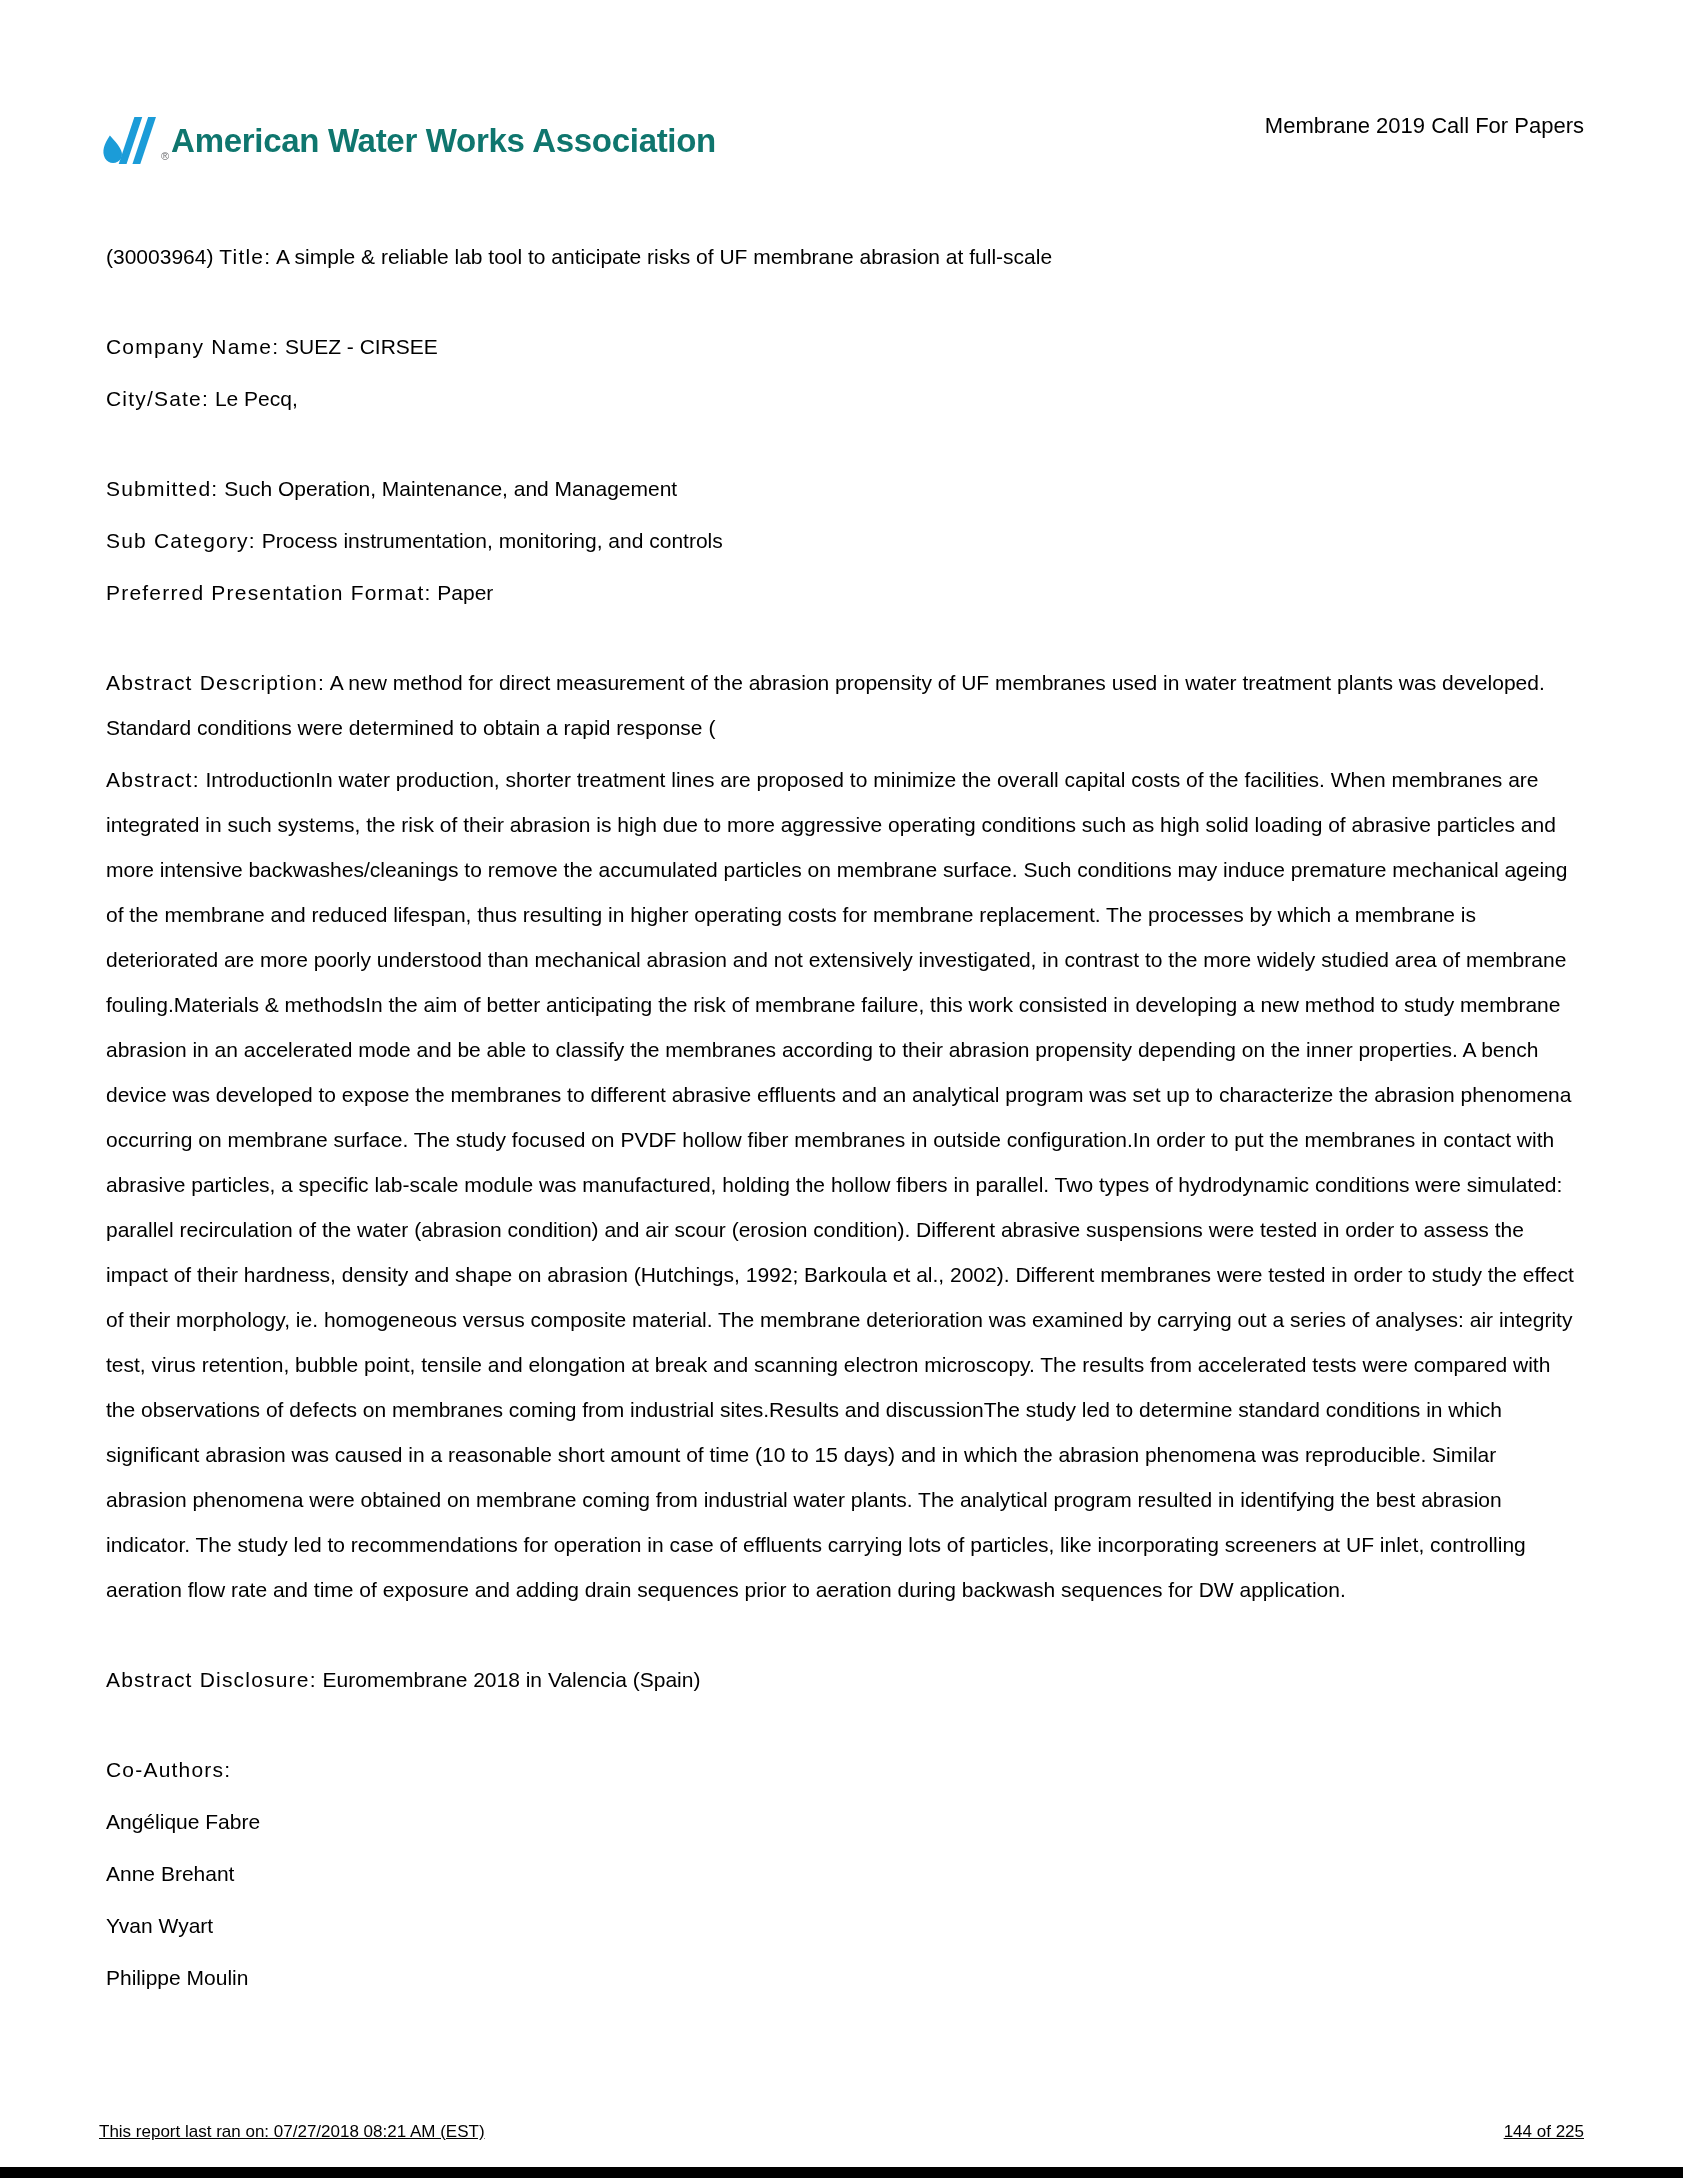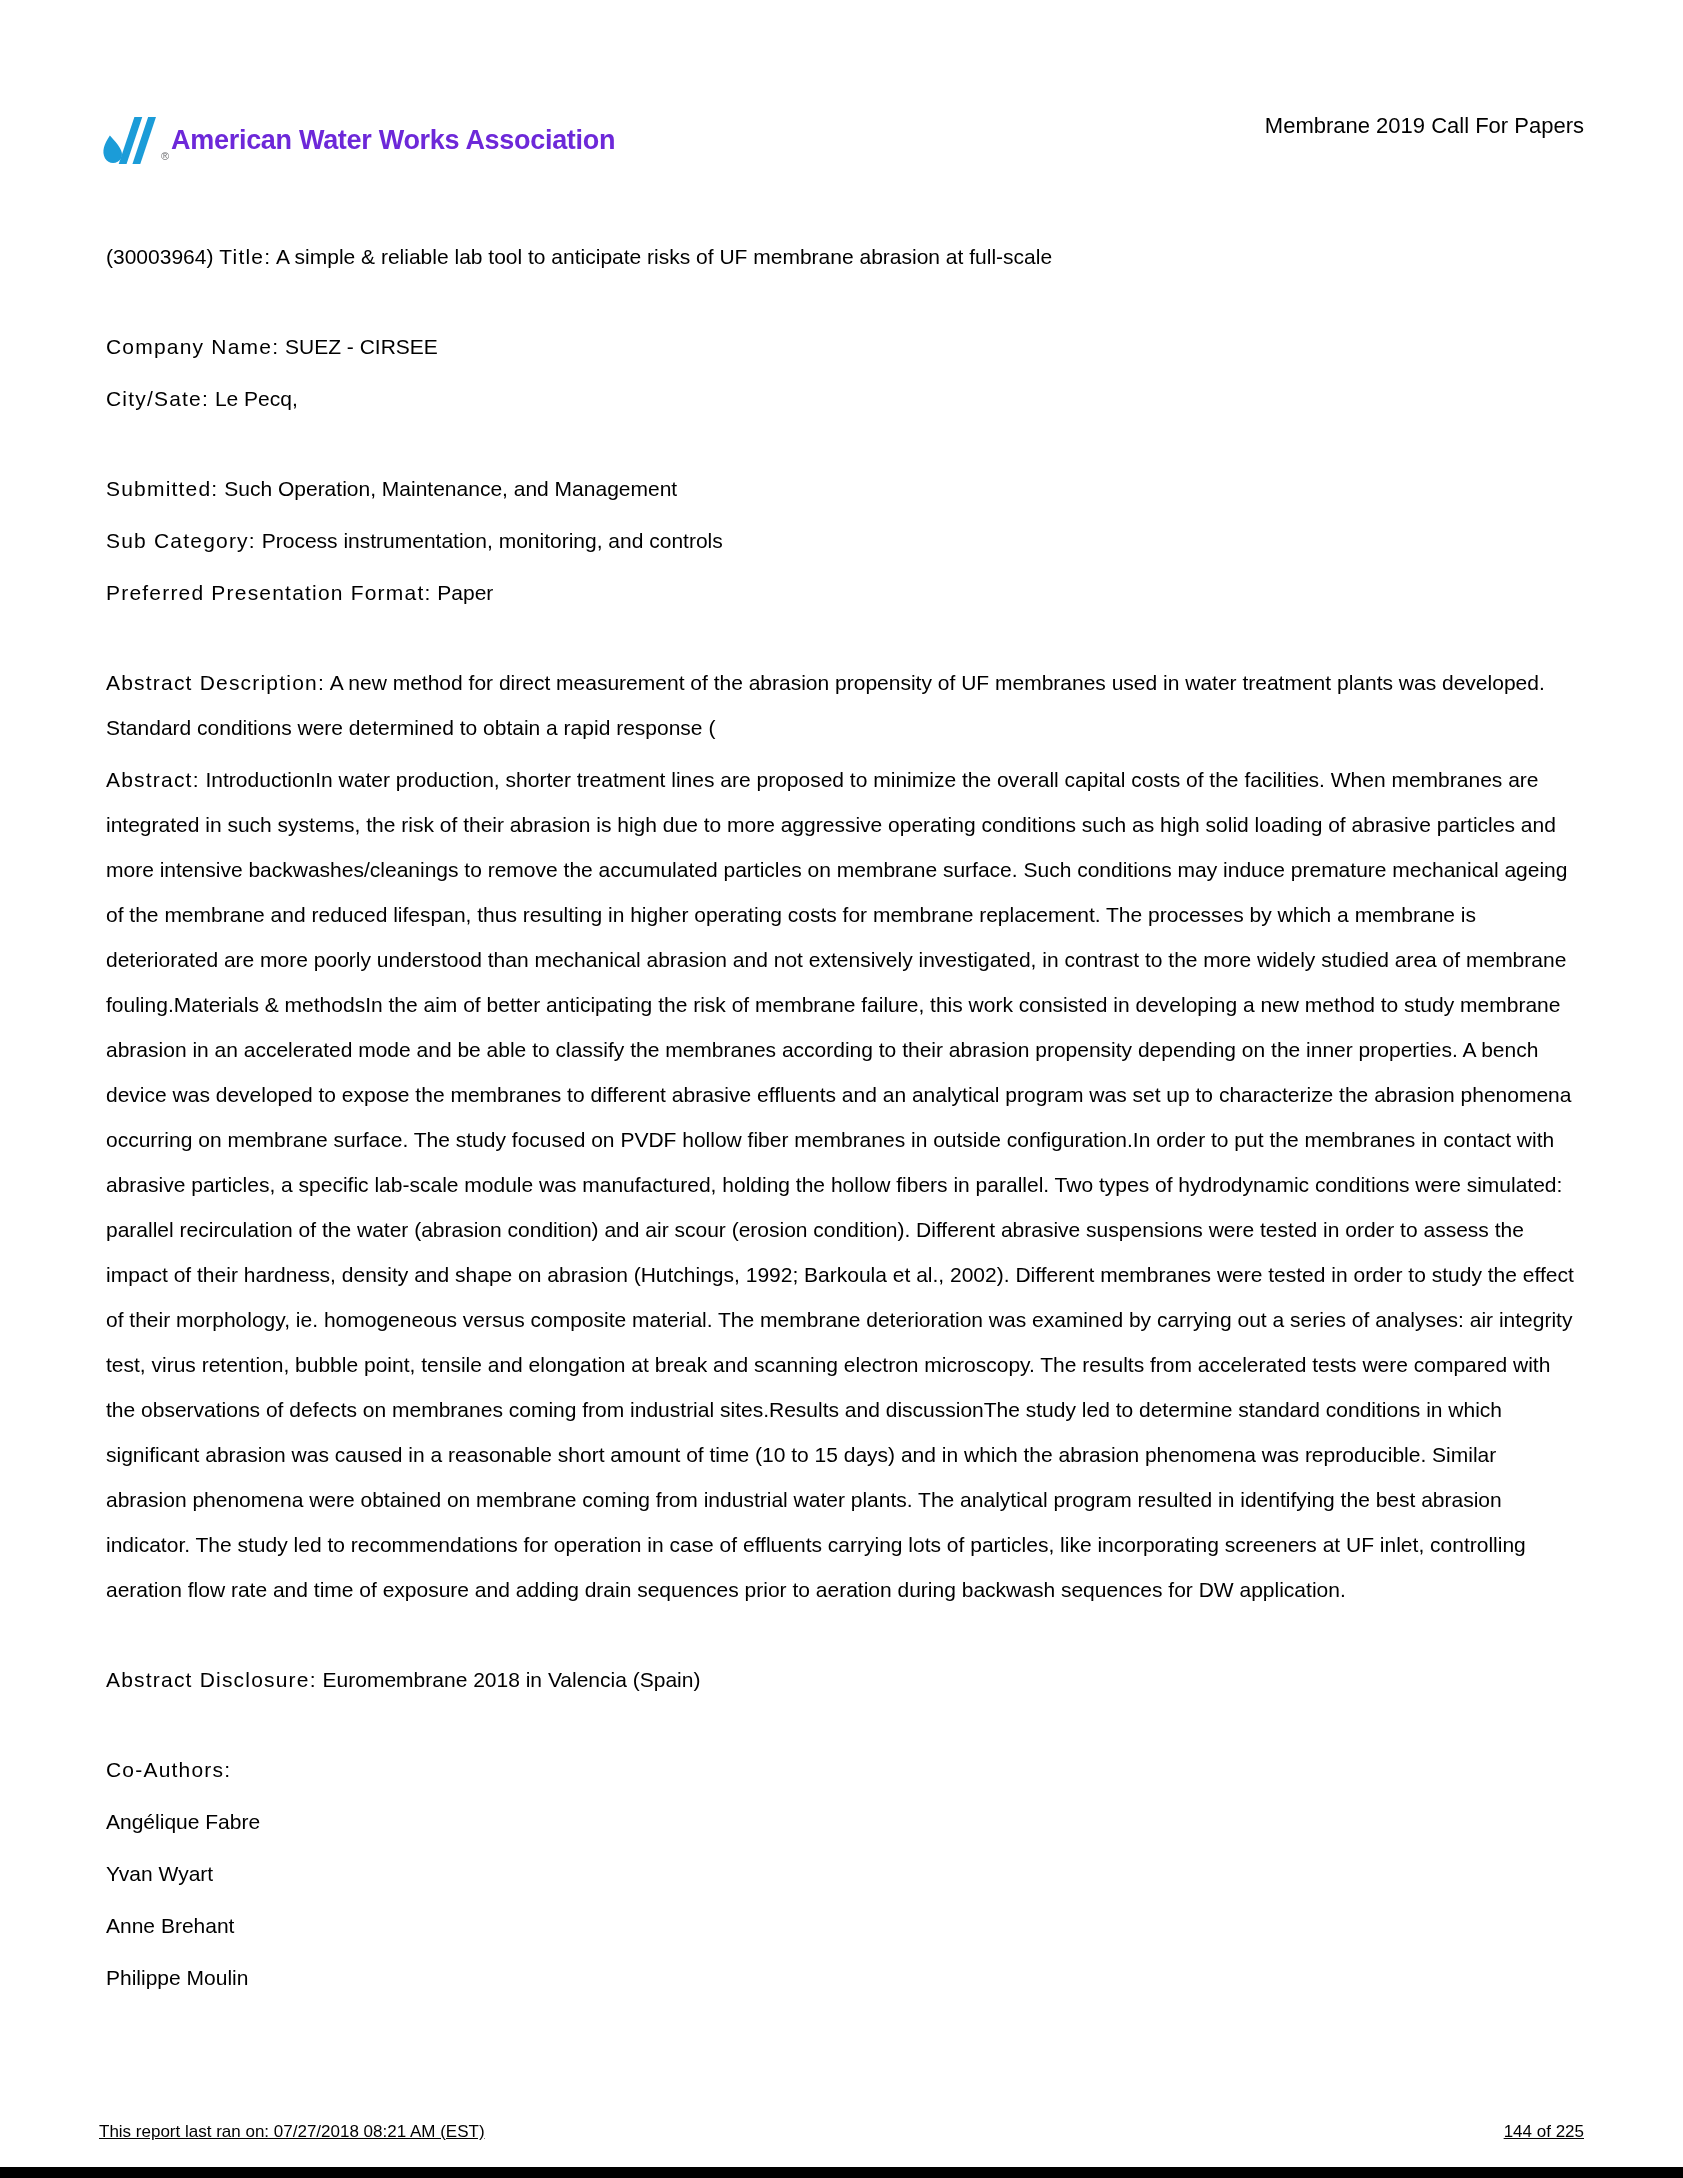--- a/index.html
+++ b/index.html
@@ -33,9 +33,9 @@
     margin: 0 2px 4px 1px;
   }
   .logo .org-name {
-    font-size: 27px;
+    font-size: 33px;
     font-weight: 700;
-    color: #6d28d9;
+    color: #0f766e;
     letter-spacing: -0.3px;
     white-space: nowrap;
   }

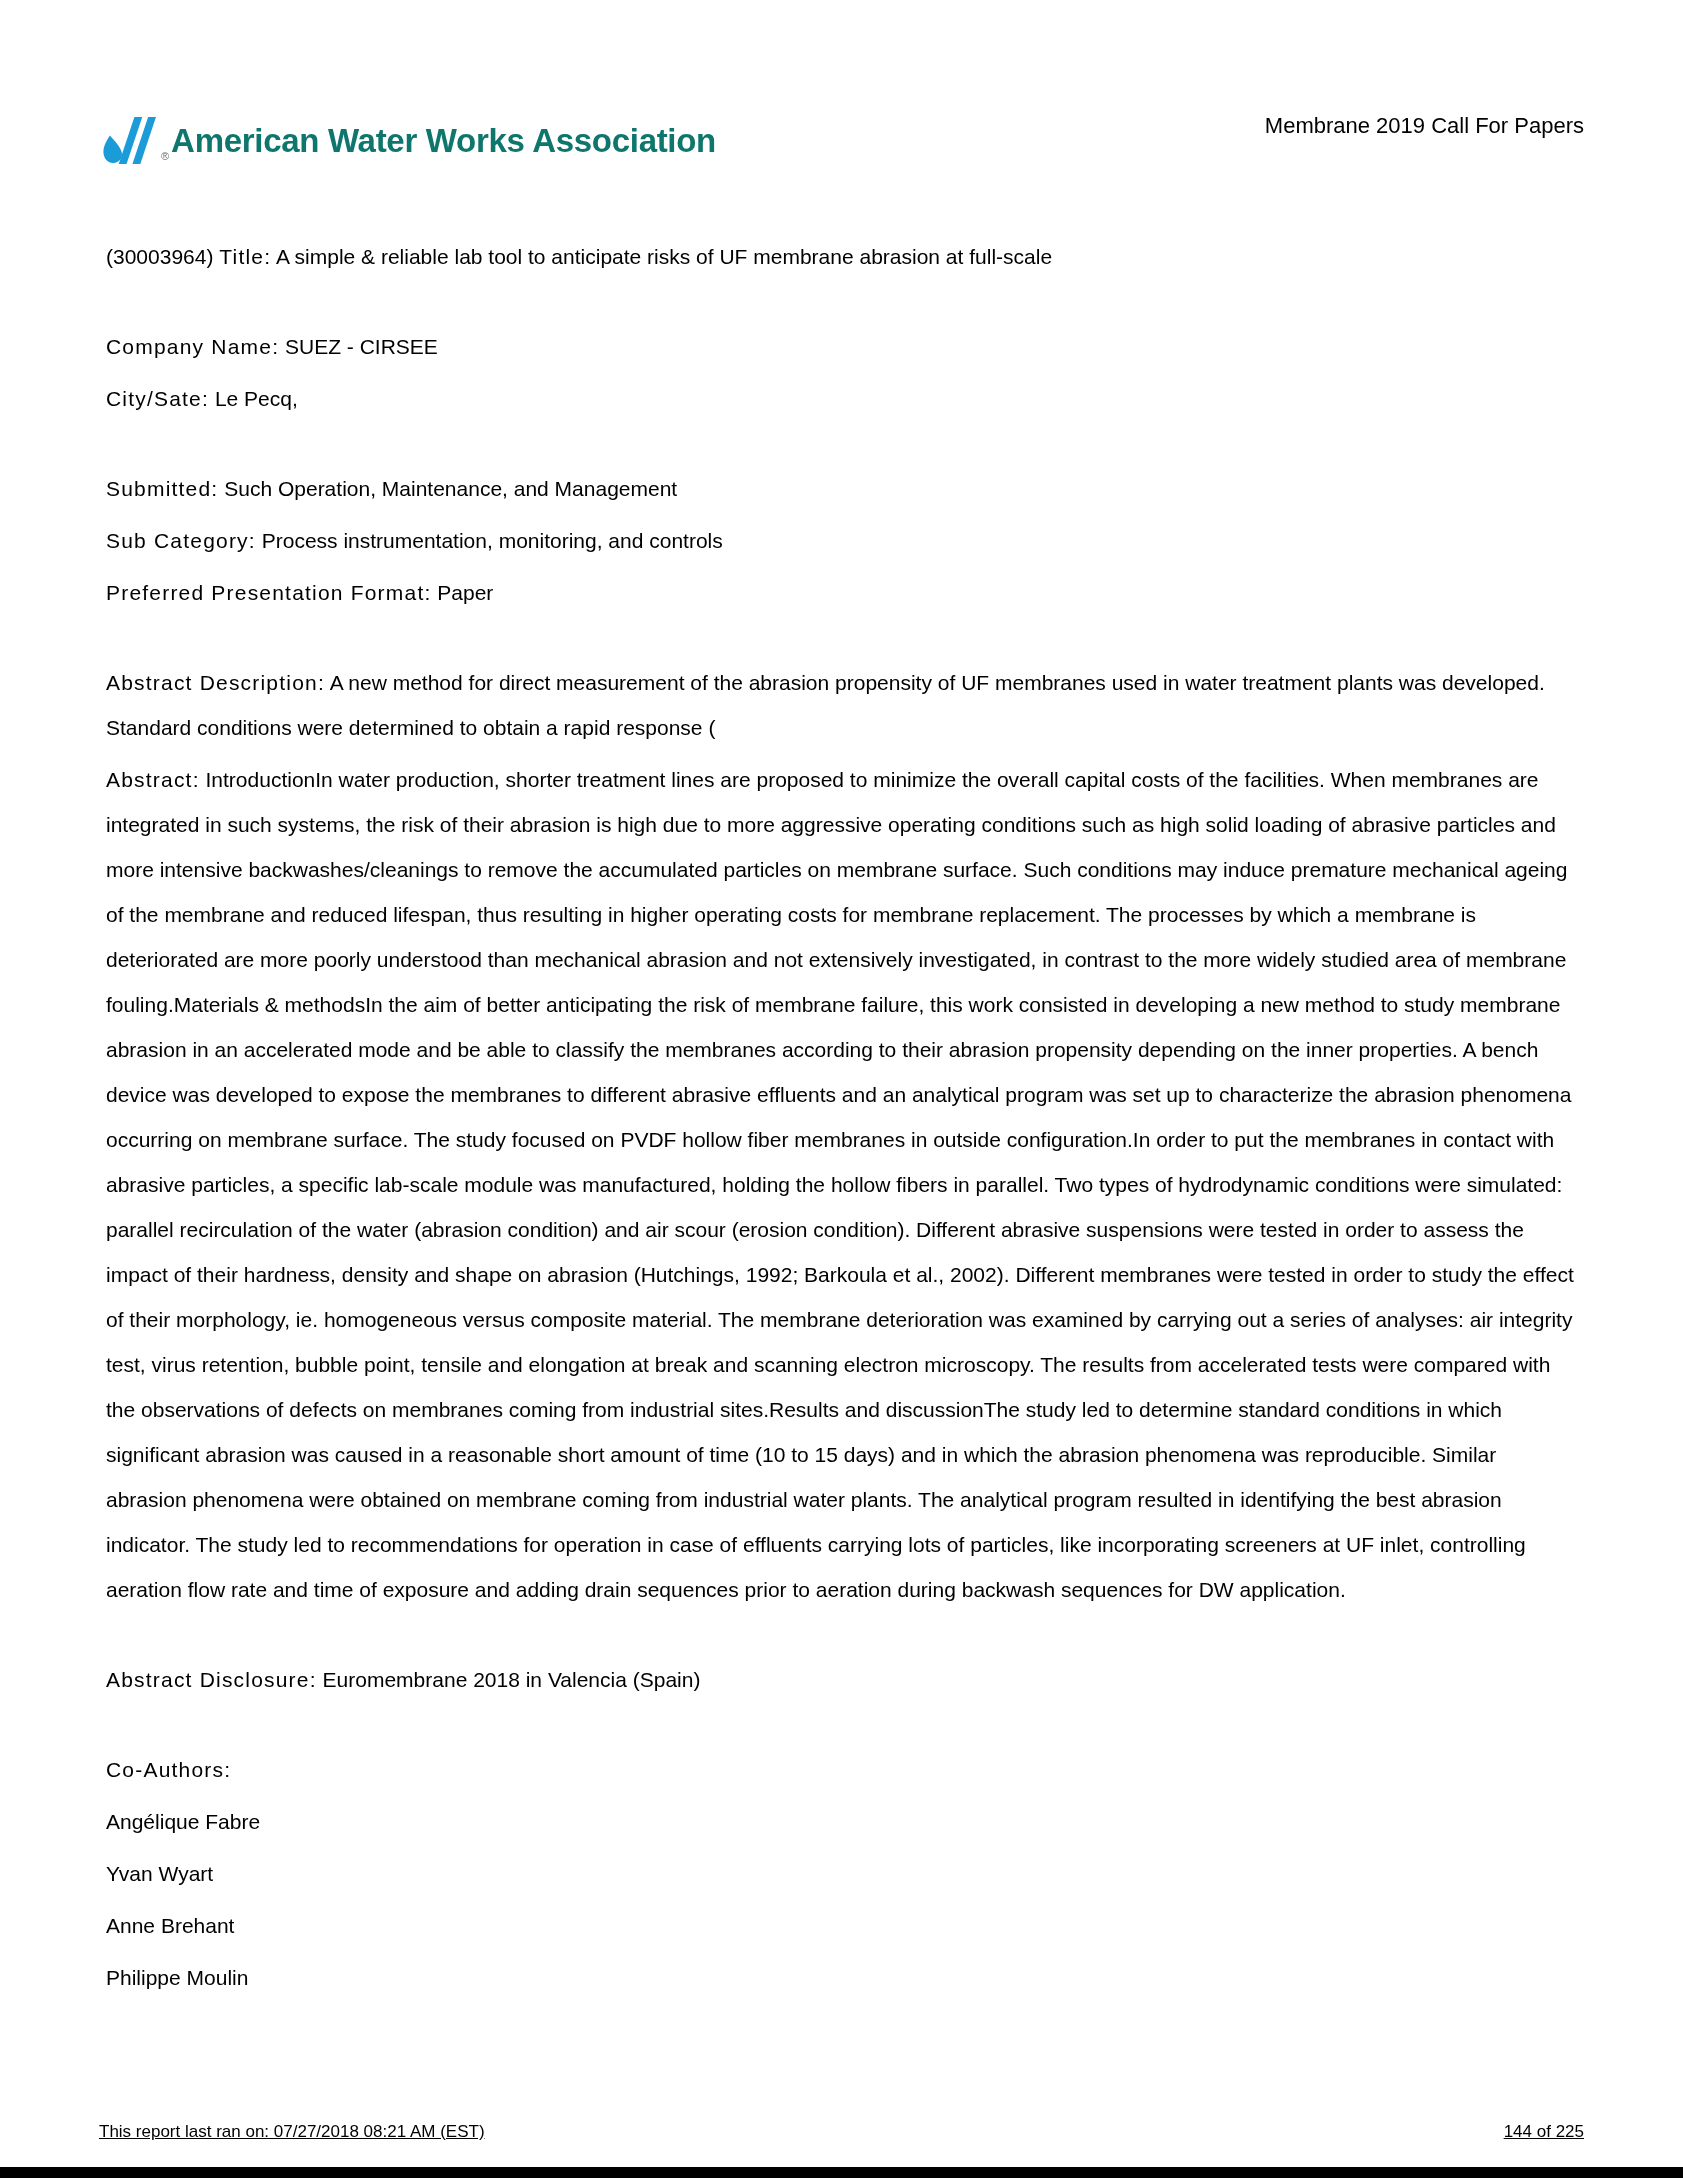--- a/index.html
+++ b/index.html
@@ -148,8 +148,8 @@
   <div class="block">
     <p class="line label">Co-Authors:</p>
     <p class="line">Angélique Fabre</p>
+    <p class="line">Anne Brehant</p>
     <p class="line">Yvan Wyart</p>
-    <p class="line">Anne Brehant</p>
     <p class="line">Philippe Moulin</p>
   </div>
 

